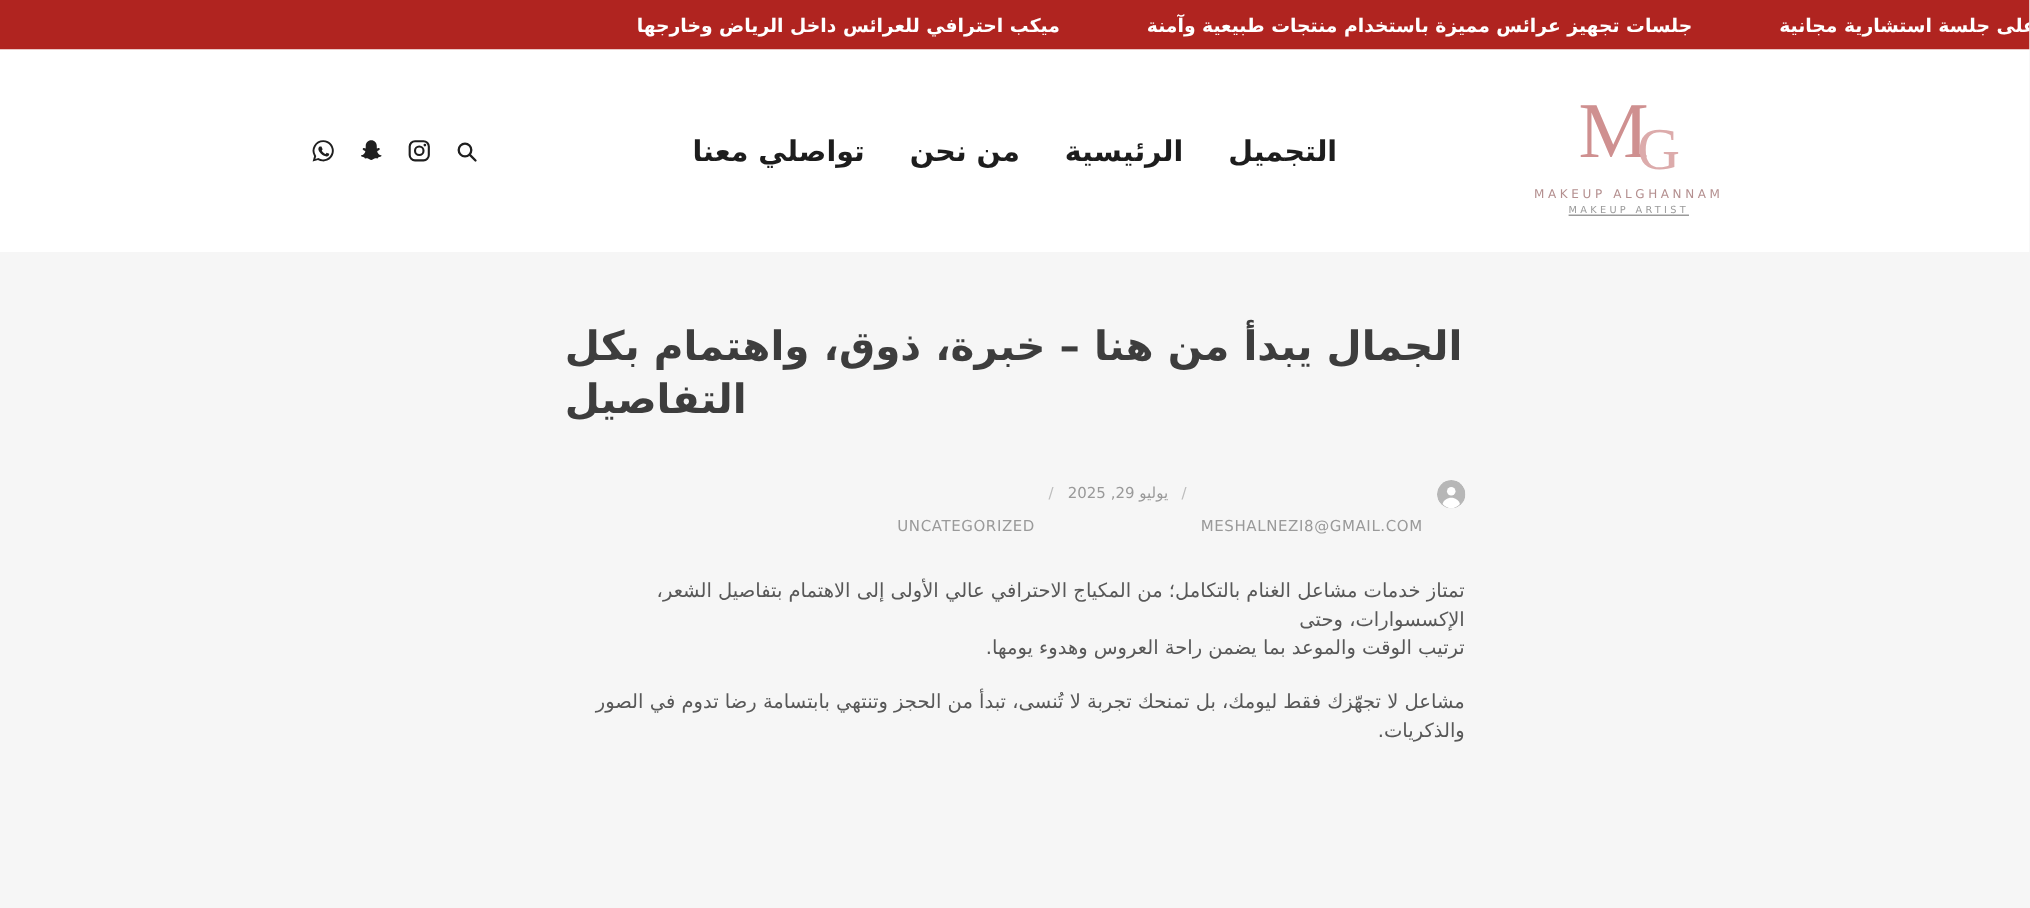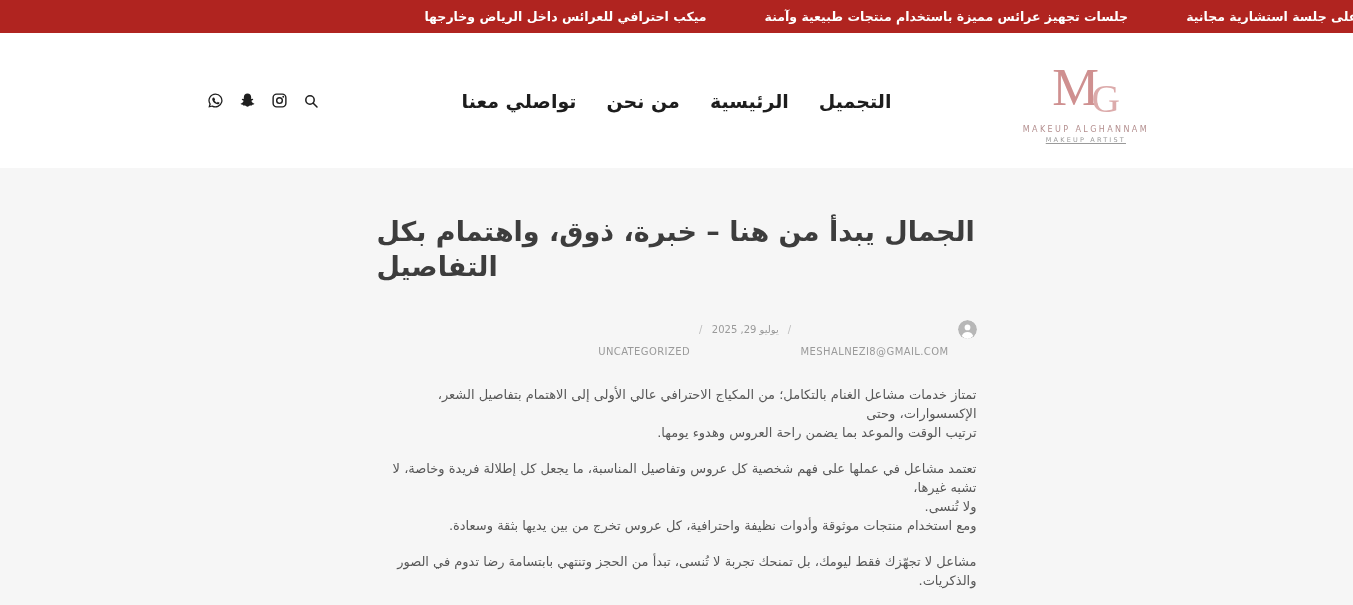--- a/index.html
+++ b/index.html
@@ -144,9 +144,6 @@
     <div class="post-body">
         <p>تمتاز خدمات مشاعل الغنام بالتكامل؛ من المكياج الاحترافي عالي الأولى إلى الاهتمام بتفاصيل الشعر، الإكسسوارات، وحتى
 ترتيب الوقت والموعد بما يضمن راحة العروس وهدوء يومها.</p>
-        <p>تعتمد مشاعل في عملها على فهم شخصية كل عروس وتفاصيل المناسبة، ما يجعل كل إطلالة فريدة وخاصة، لا تشبه غيرها،
-ولا تُنسى.
-ومع استخدام منتجات موثوقة وأدوات نظيفة واحترافية، كل عروس تخرج من بين يديها بثقة وسعادة.</p>
         <p>مشاعل لا تجهّزك فقط ليومك، بل تمنحك تجربة لا تُنسى، تبدأ من الحجز وتنتهي بابتسامة رضا تدوم في الصور والذكريات.</p>
       </div>
 

